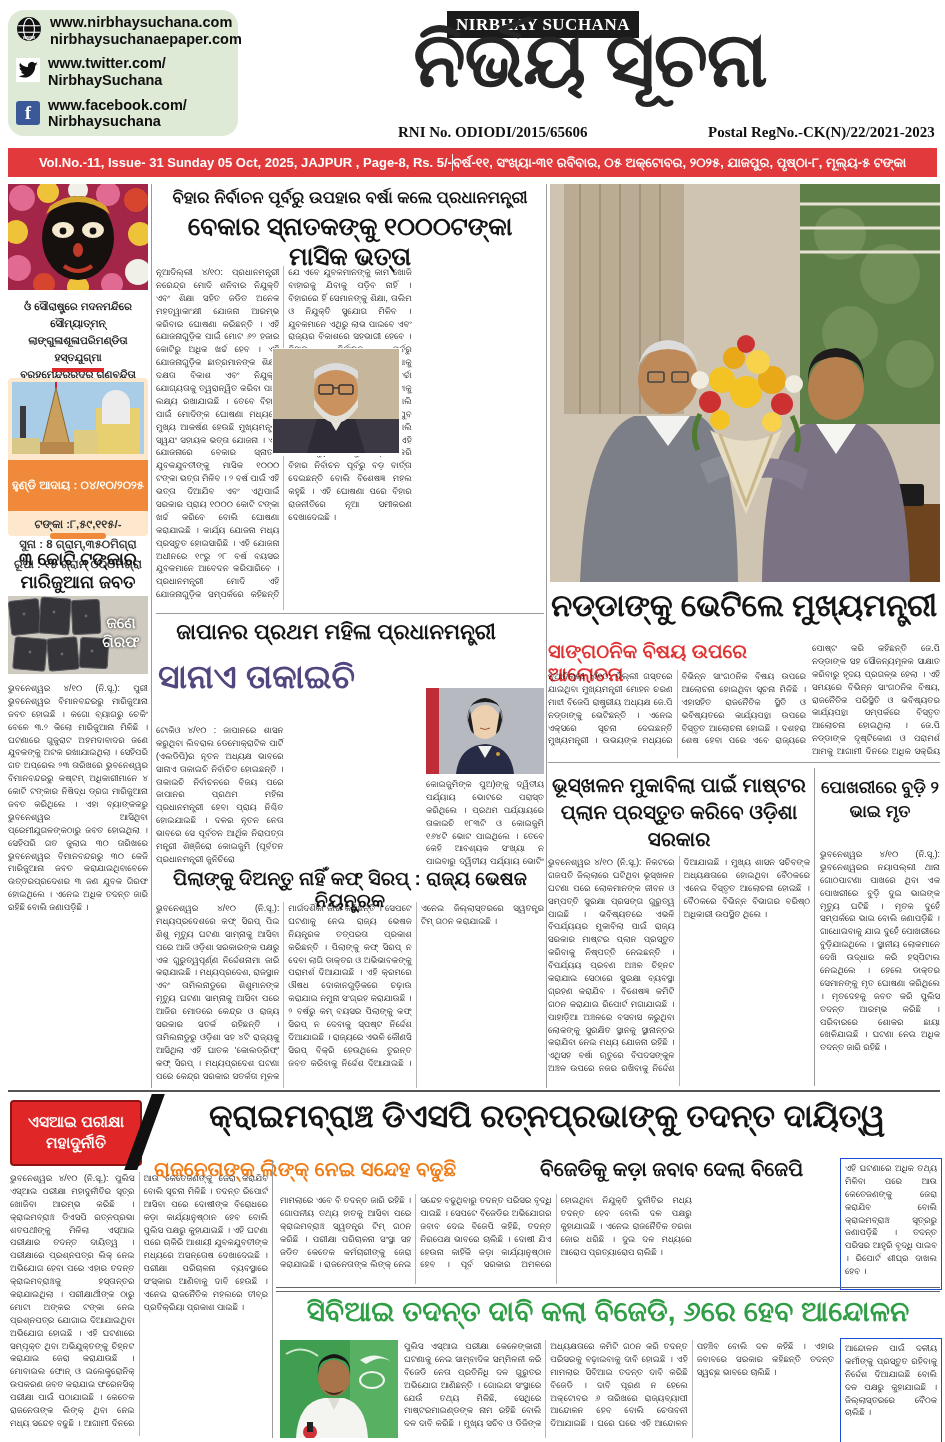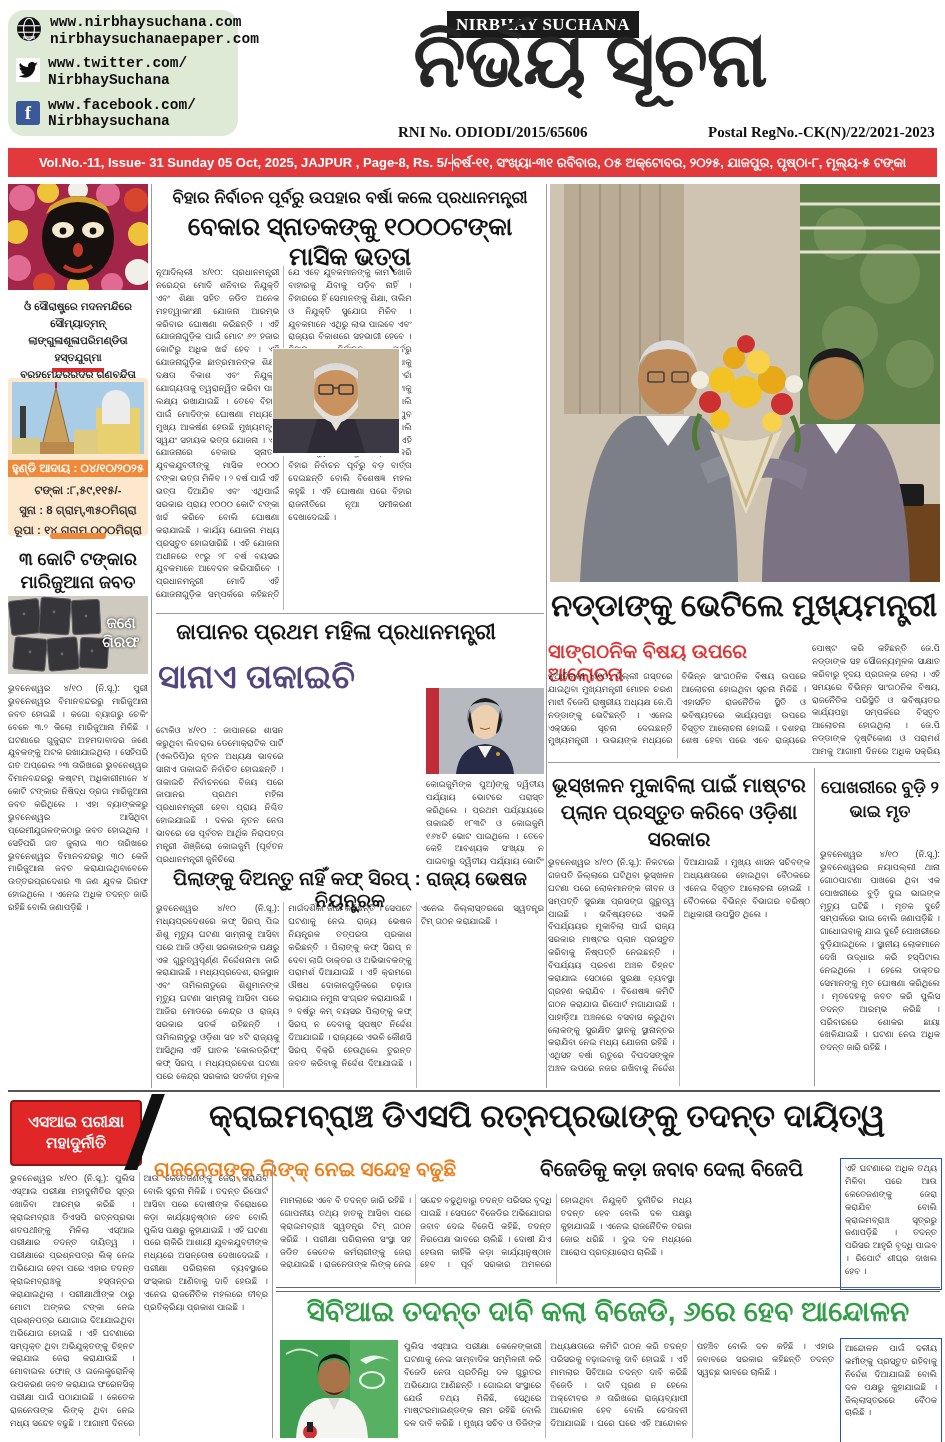--- a/index.html
+++ b/index.html
@@ -18,7 +18,7 @@
   
   .socialbox{background:#dee9d6;border-radius:16px;}
   .socrow{display:flex;align-items:center;gap:8px;padding:4px 8px;}
-  .soctxt{font-family:Liberation Mono, monospace;font-weight:bold;font-size:14.5px;line-height:1.15;color:#101010;}
+  .soctxt{font-family:Liberation Sans, sans-serif;font-weight:bold;font-size:14.5px;line-height:1.15;color:#101010;}
   .banner{background:#1b1b1b;color:#fff;display:flex;align-items:center;justify-content:center;
           font-family:"Liberation Serif",serif;font-weight:bold;font-size:17px;letter-spacing:.5px;}
   .dateline{background:#e23a3c;color:#fff;display:flex;align-items:center;justify-content:center;gap:0;}

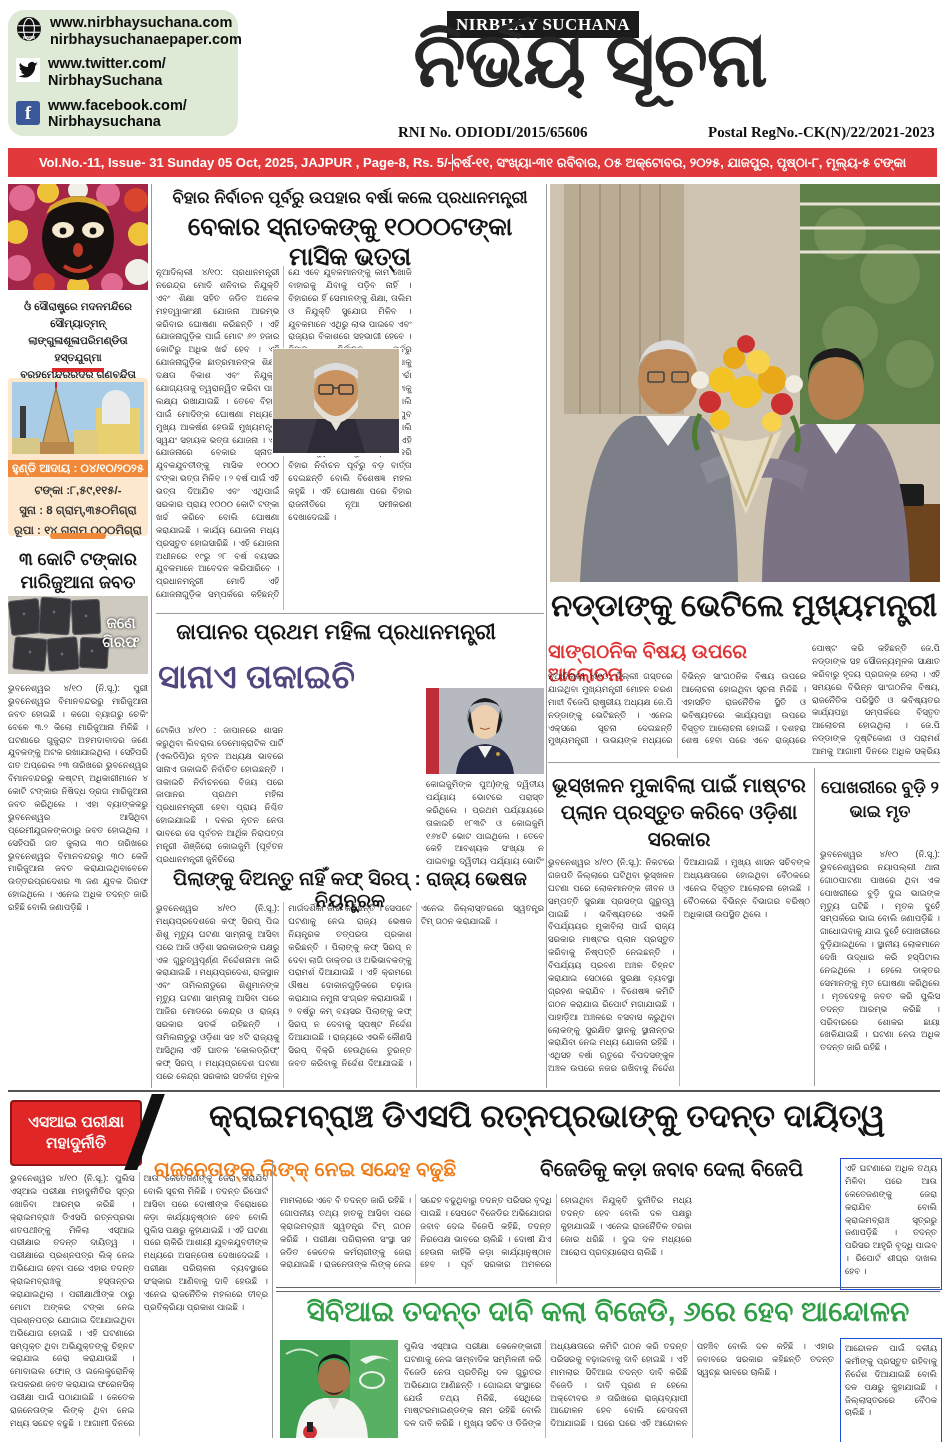--- a/index.html
+++ b/index.html
@@ -137,7 +137,7 @@
         <rect x="62" y="48" width="24" height="24" fill="#e0cc80"></rect>
       </svg>
     </div>
-    <div style="background:#f08a3a;color:#fff;font-weight:bold;font-size:11.5px;text-align:center;padding:2px 0;margin-top:2px;">ହୁଣ୍ଡି ଆଦାୟ : ୦୪/୧୦/୨୦୨୫</div>
+    <div style="background:#f08a3a;color:#fff;font-weight:bold;font-size:11.5px;text-align:center;padding:19px 0;margin-top:2px;">ହୁଣ୍ଡି ଆଦାୟ : ୦୪/୧୦/୨୦୨୫</div>
     <div class="ctr" style="font-weight:bold;font-size:11.5px;color:#333;line-height:1.75;margin-top:3px;">
       <div>ଟଙ୍କା :୮,୫୯,୧୧୫/-</div>
       <div>ସୁନା : 8 ଗ୍ରାମ୍,୩୫୦ମିଗ୍ରା</div>

